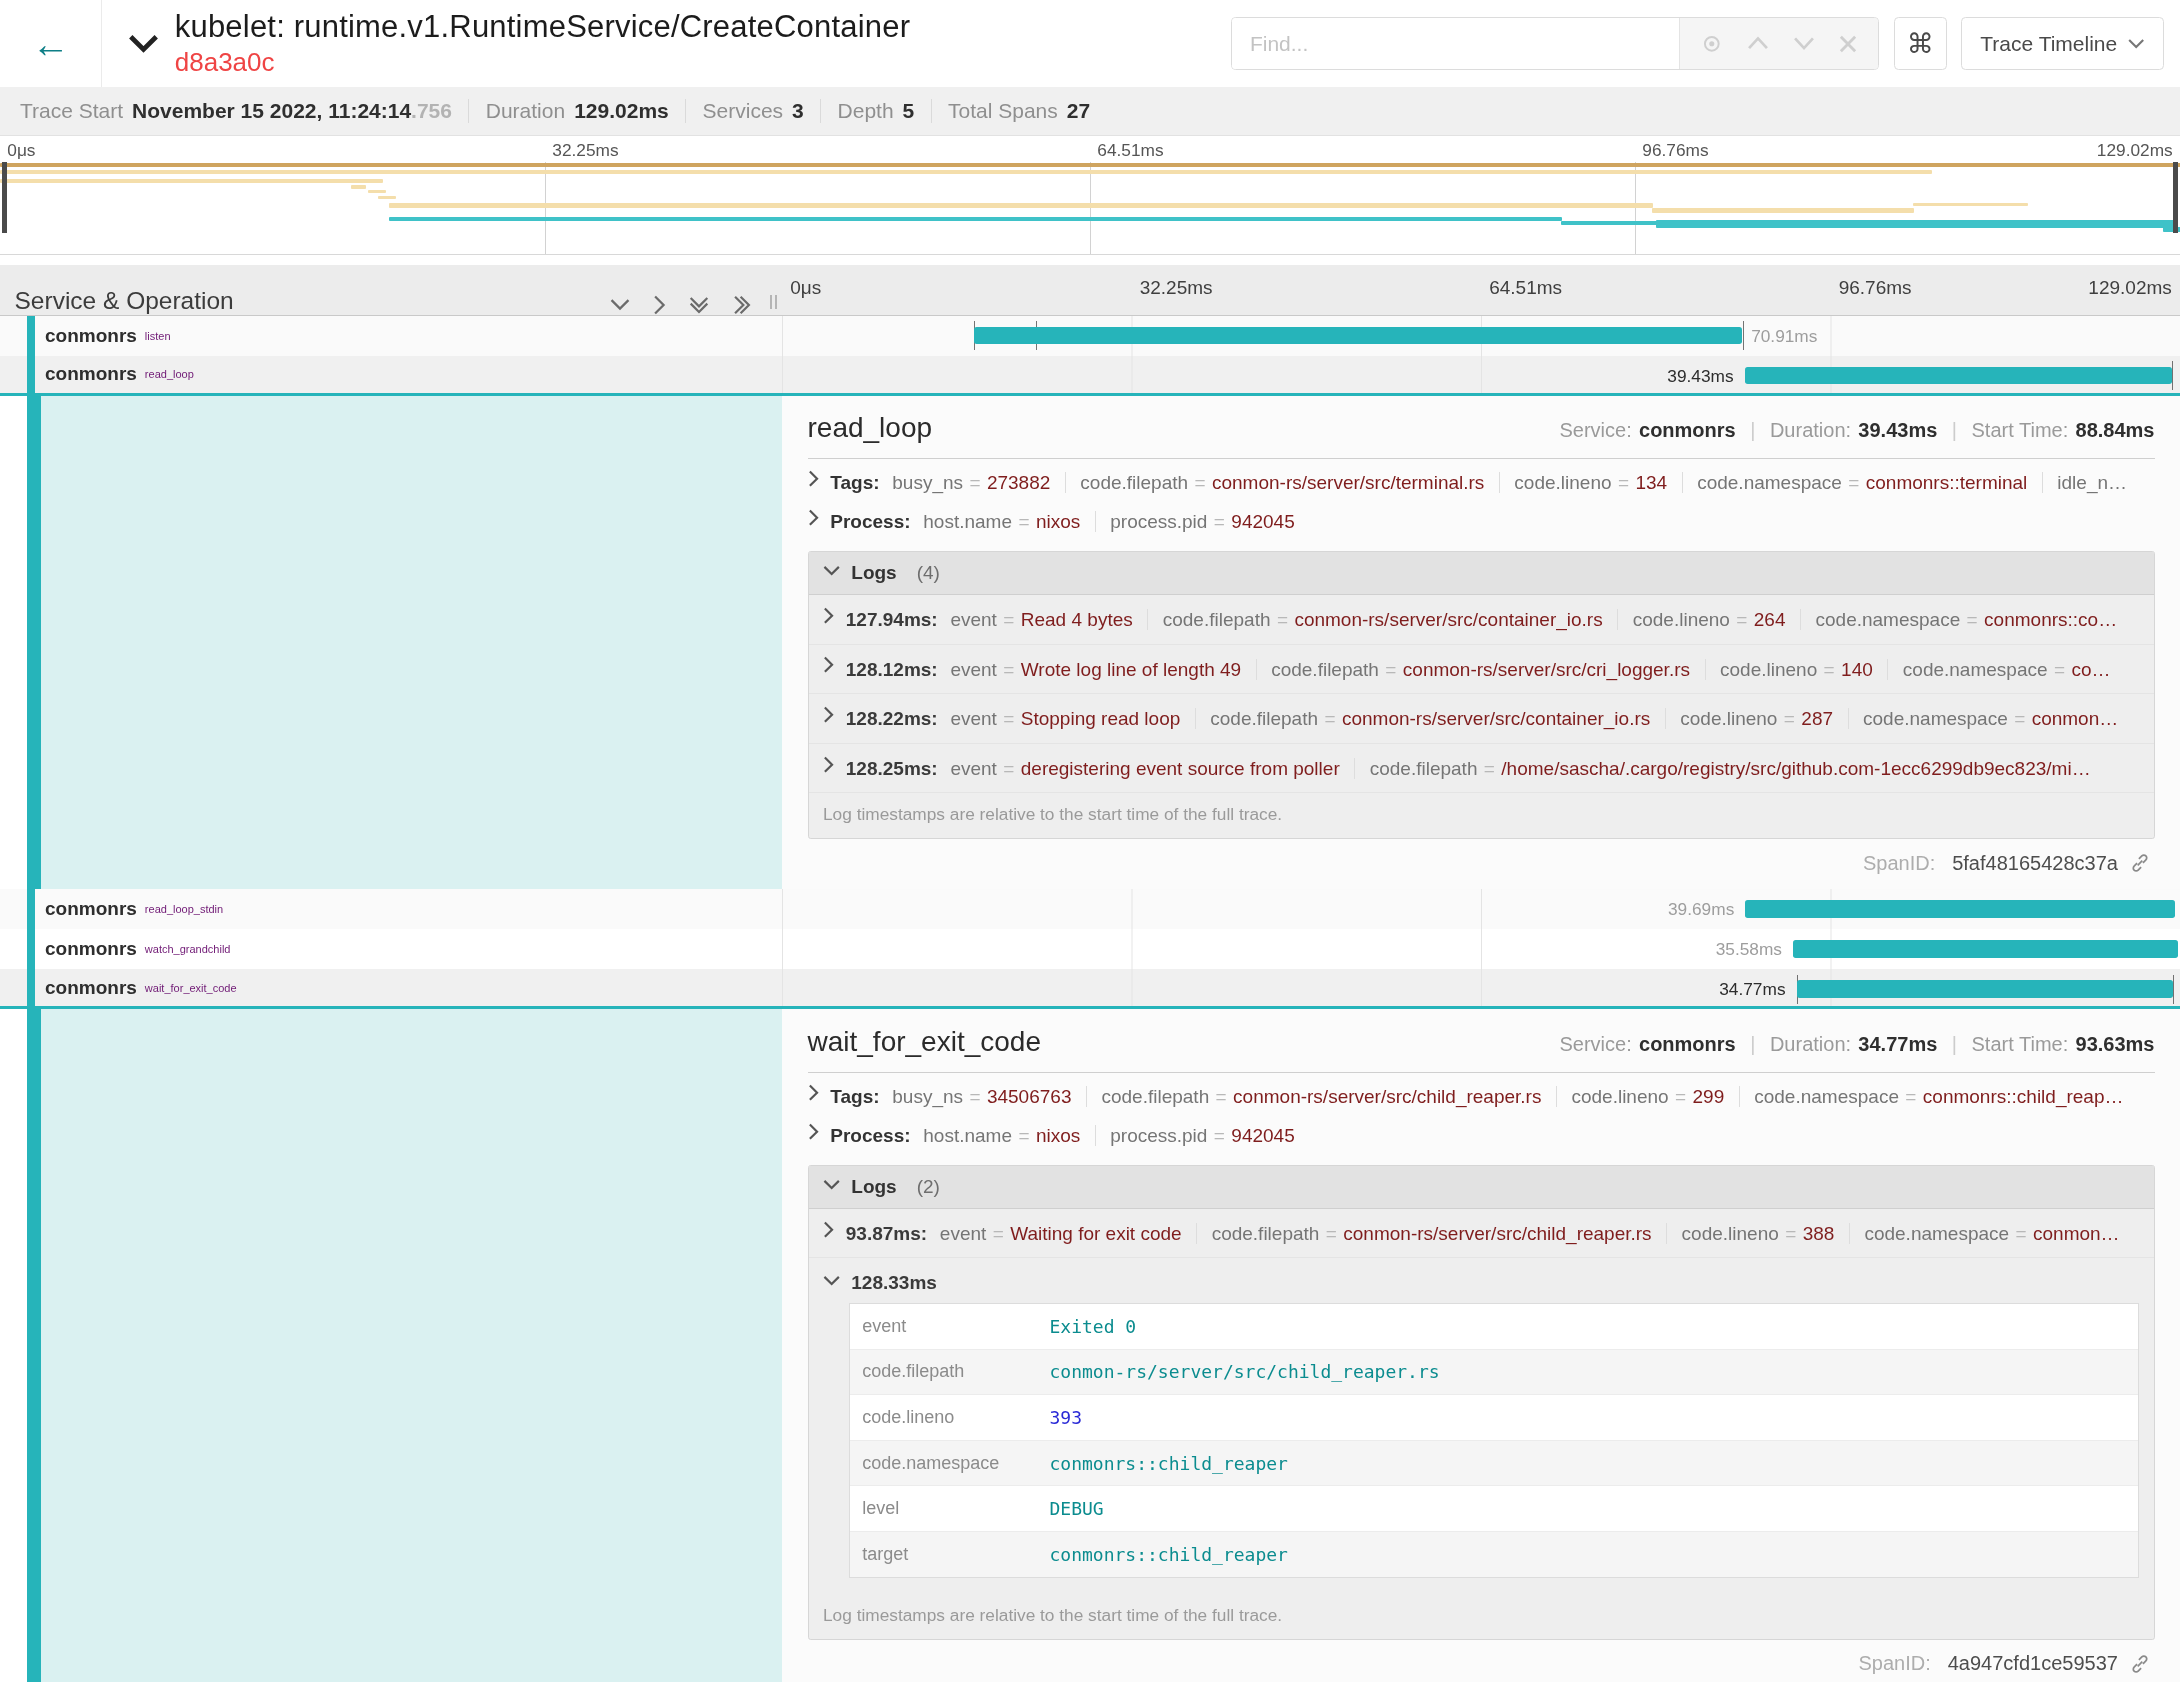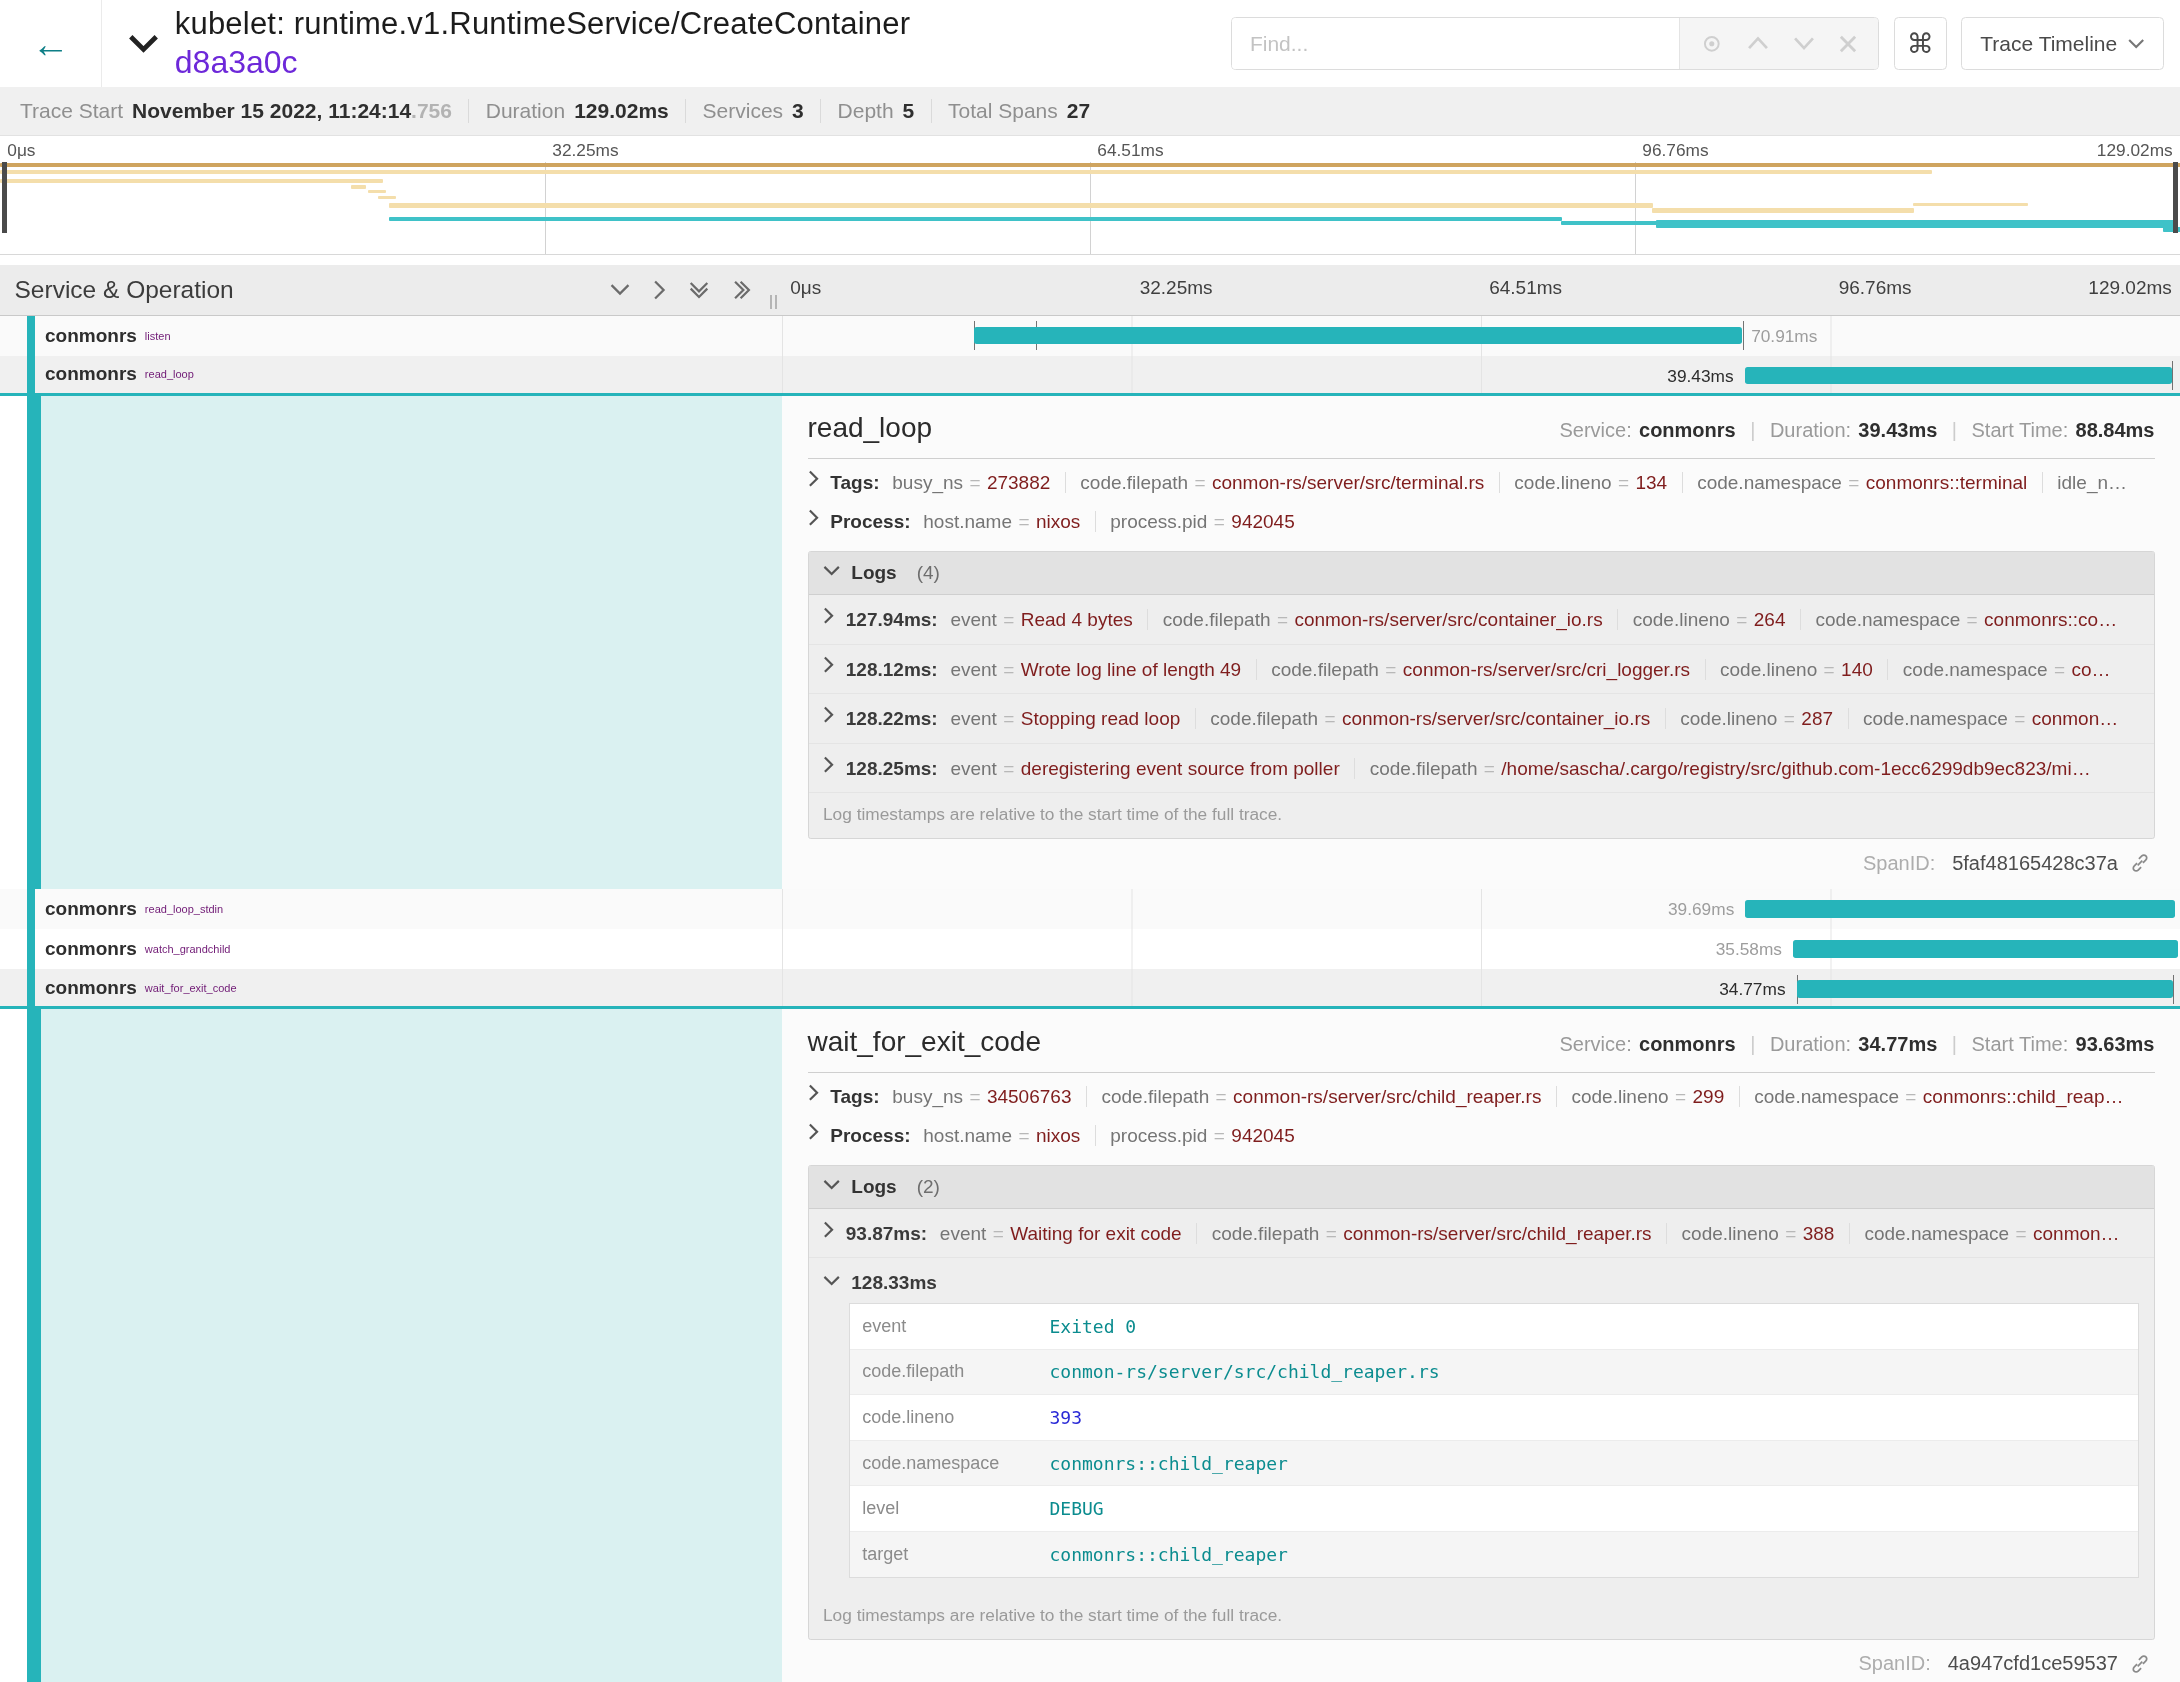--- a/index.html
+++ b/index.html
@@ -15,7 +15,7 @@
   .title-toggle { margin:0 3.6px 0 25.5px; display:flex; align-items:center; cursor:pointer; color:#222; }
   .title-block { margin-left:12.7px; }
   .trace-title { font-size:31px; color:#1c1c1c; letter-spacing:0.2px; }
-  .trace-id { font-size:32px; color:#6d28d9; margin-top:2.7px; }
+  .trace-id { font-size:26px; color:#ef4444; margin-top:2.7px; }
   .topbar-right { margin-left:auto; display:flex; align-items:flex-start; gap:14.5px; padding-right:16.4px; }
   .find-group { display:flex; align-items:stretch; height:53px; border:0.9px solid #dcdcdc; border-radius:4.5px; overflow:hidden; }
   .find-input { width:447px; border:none; outline:none; padding:0 18px; font-size:21px; color:#444;

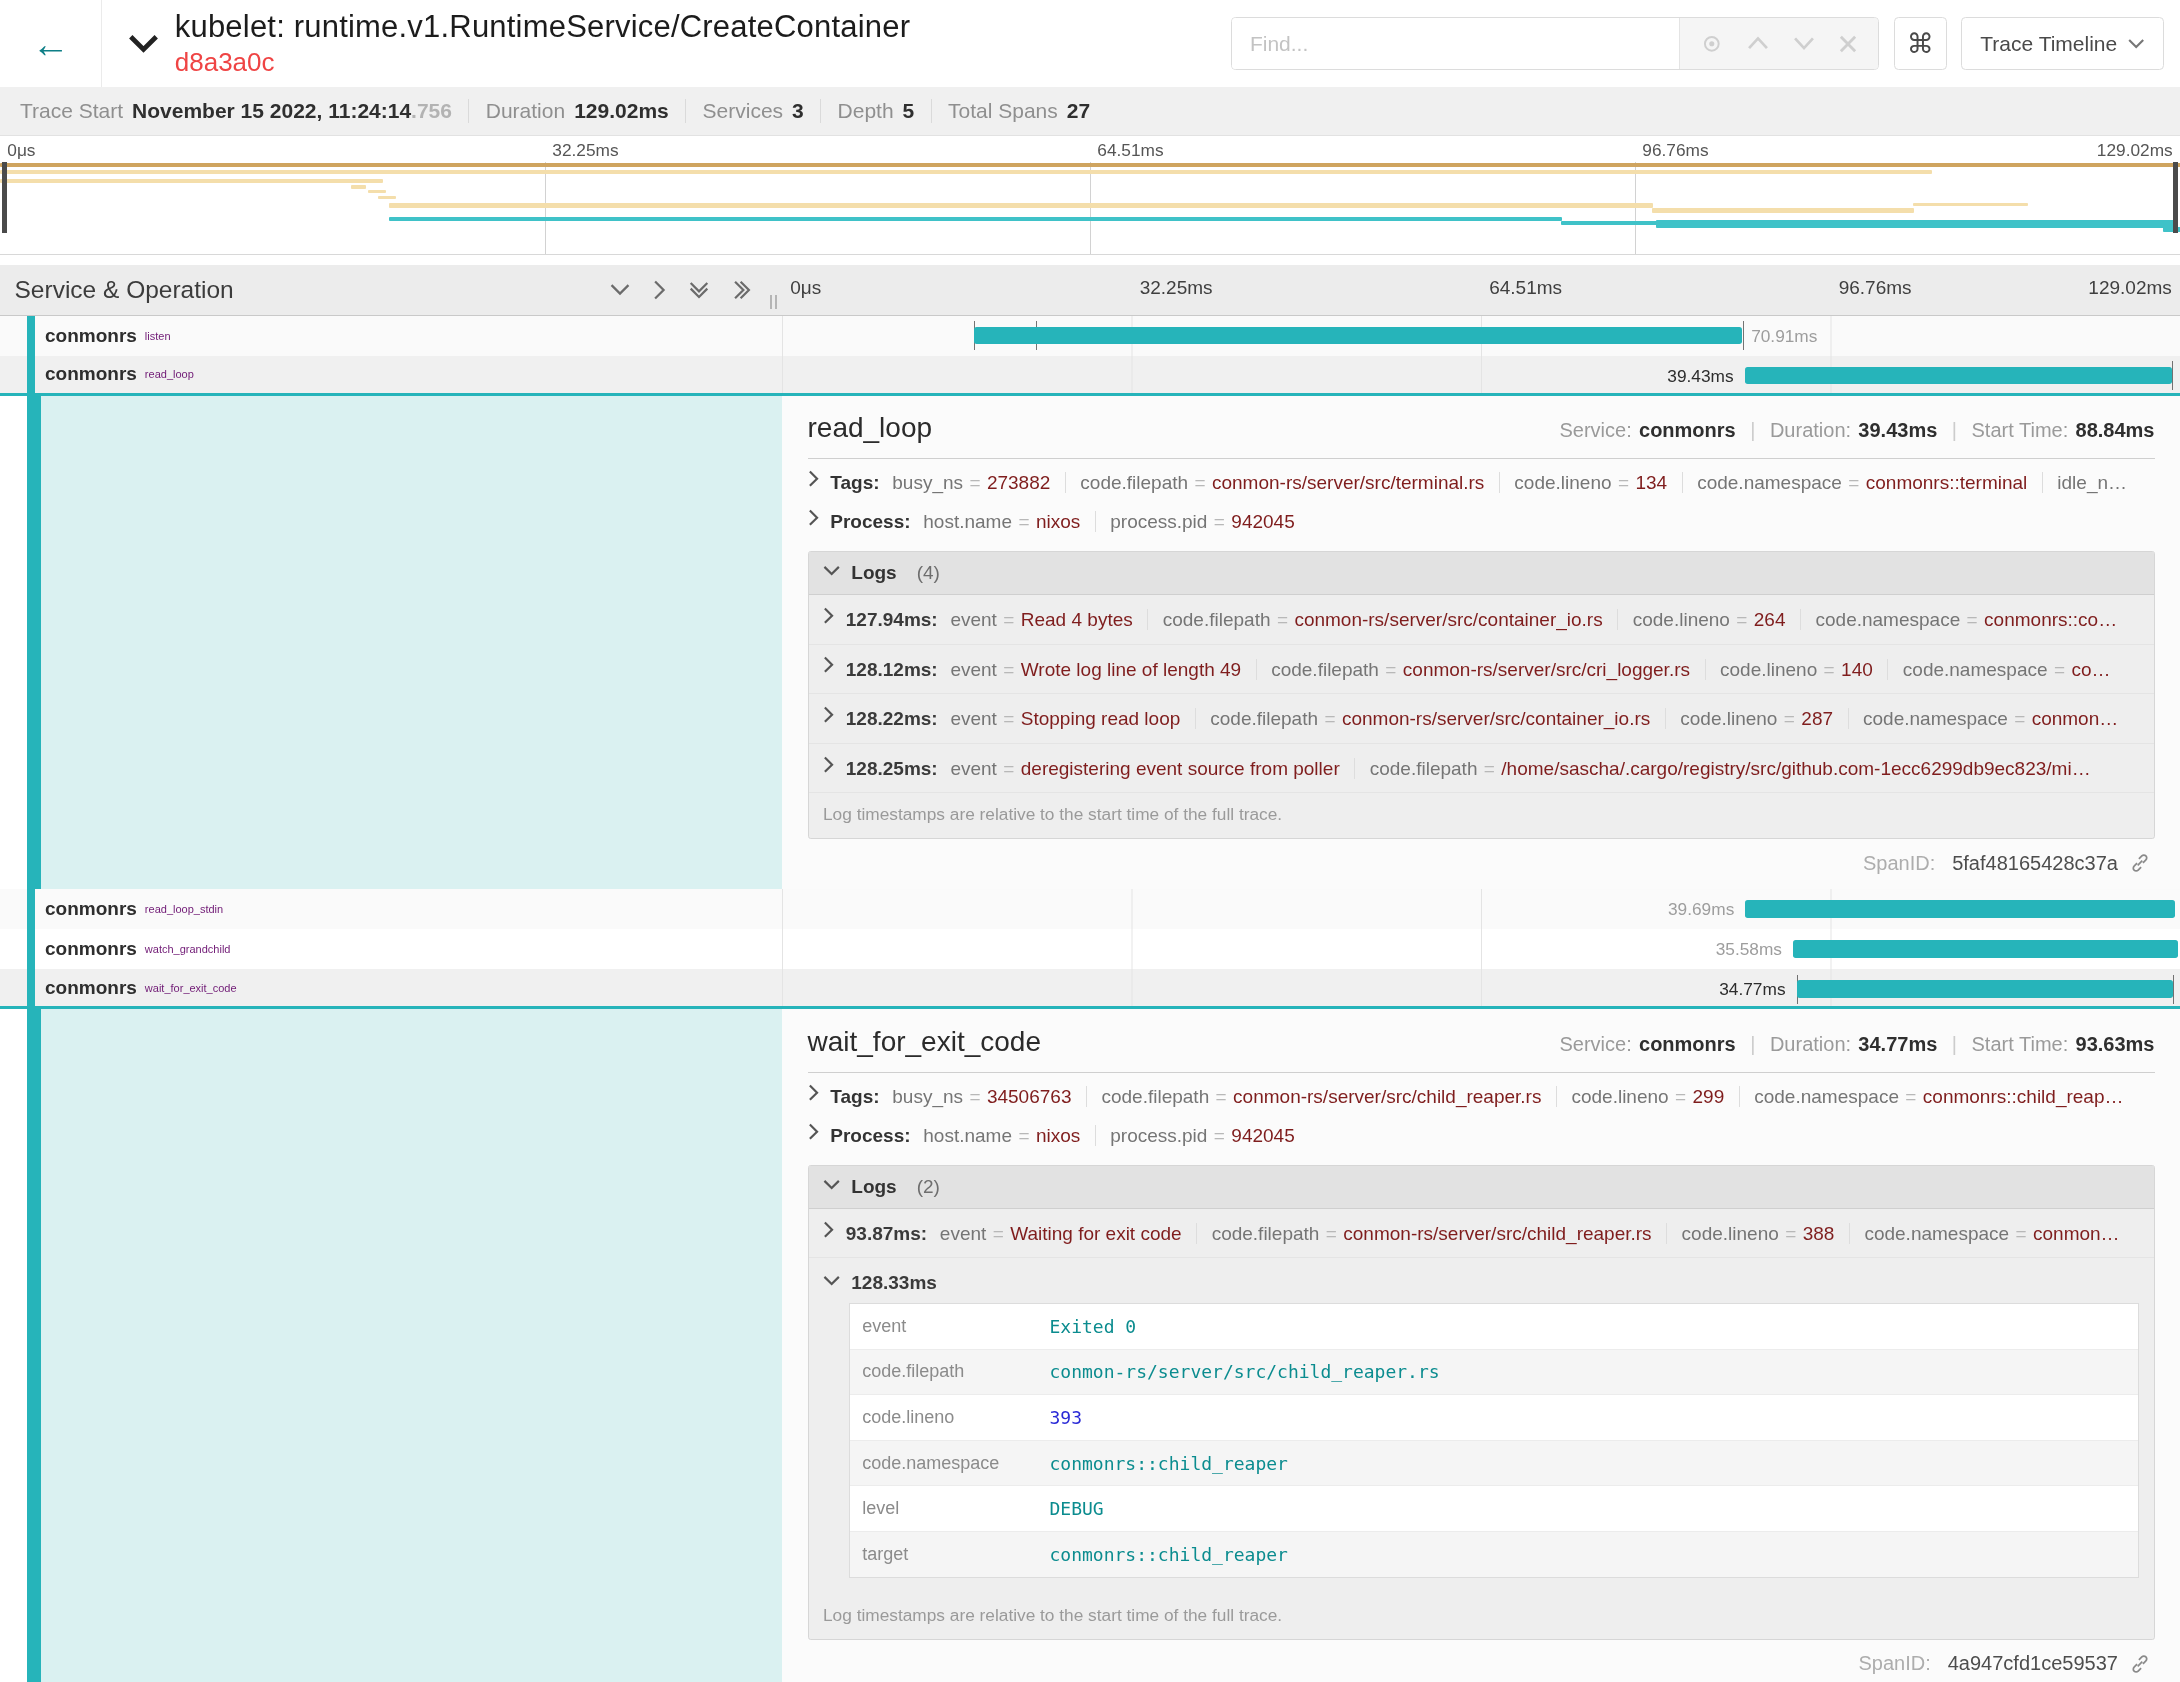--- a/index.html
+++ b/index.html
@@ -45,7 +45,7 @@
 
   
   .grid-header { display:flex; height:51px; background:#ececec; border-bottom:0.9px solid #c9c9c9; margin-top:10px; }
-  .gh-left { position:relative; width:782px; display:flex; align-items:center; padding-left:14.5px; }
+  .gh-left { position:relative; width:782px; display:flex; align-items:flex-end; padding-left:14.5px; }
   .gh-title { font-size:24.5px; color:#3c3c3c; }
   .gh-icons { margin-left:auto; display:flex; align-items:center; gap:23.6px; padding-right:31px; color:#6b6b6b; }
   .gh-icons .chev { cursor:pointer; display:flex; }

